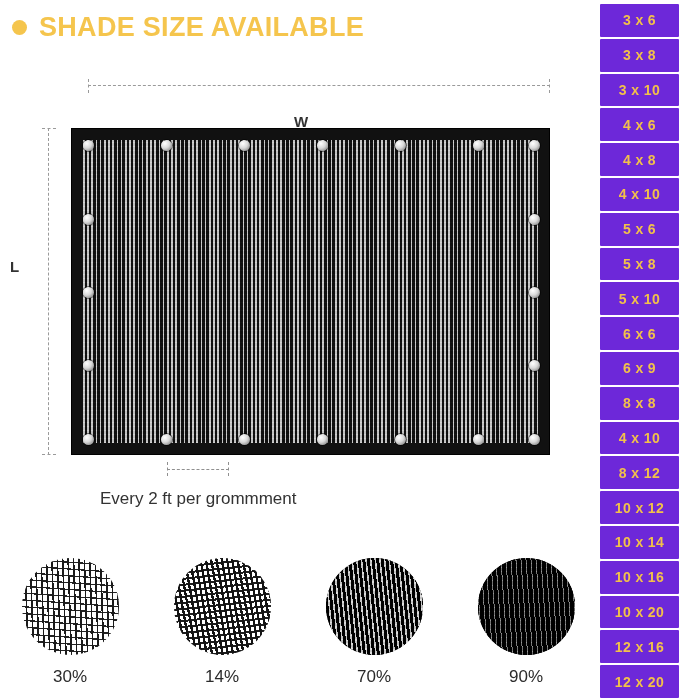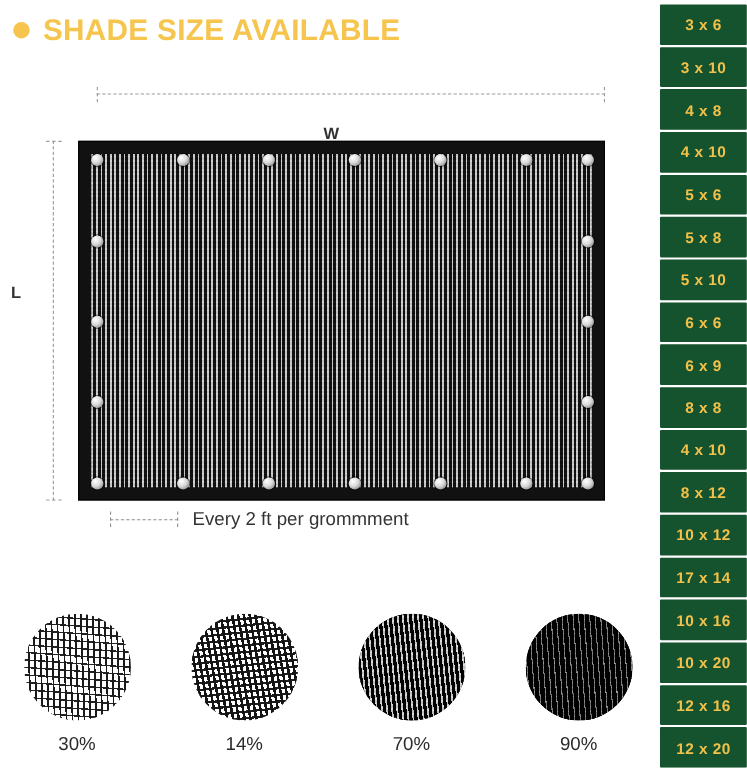--- a/index.html
+++ b/index.html
@@ -49,7 +49,7 @@
   .size-chip {
     flex: 1 1 0;
     min-height: 0;
-    background: #14532d;
+    background: #6d28d9;
     color: #f2c14a;
     font-size: 14px;
     font-weight: bold;

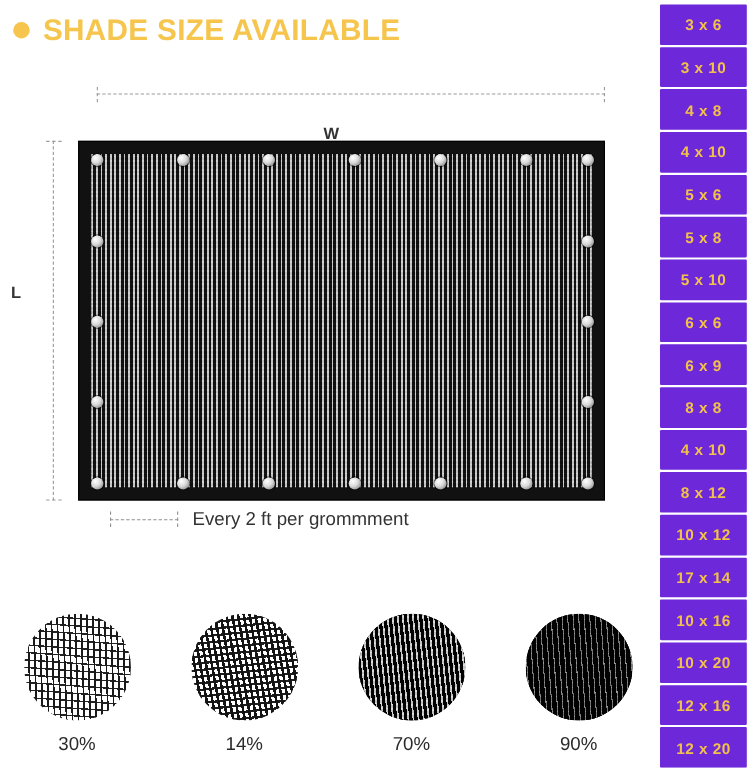--- a/index.html
+++ b/index.html
@@ -375,6 +375,7 @@
 
   <div class="size-rail">
     <div class="size-chip">3 x 6</div>
+    <div class="size-chip">3 x 8</div>
     <div class="size-chip">3 x 10</div>
     <div class="size-chip">4 x 8</div>
     <div class="size-chip">4 x 10</div>

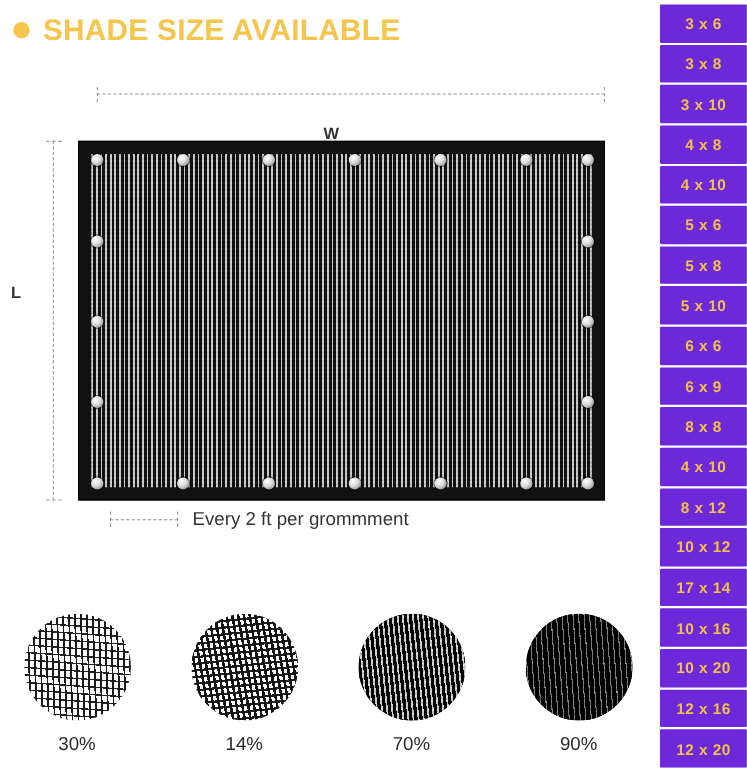--- a/index.html
+++ b/index.html
@@ -377,6 +377,7 @@
     <div class="size-chip">3 x 6</div>
     <div class="size-chip">3 x 8</div>
     <div class="size-chip">3 x 10</div>
+    <div class="size-chip">4 x 6</div>
     <div class="size-chip">4 x 8</div>
     <div class="size-chip">4 x 10</div>
     <div class="size-chip">5 x 6</div>

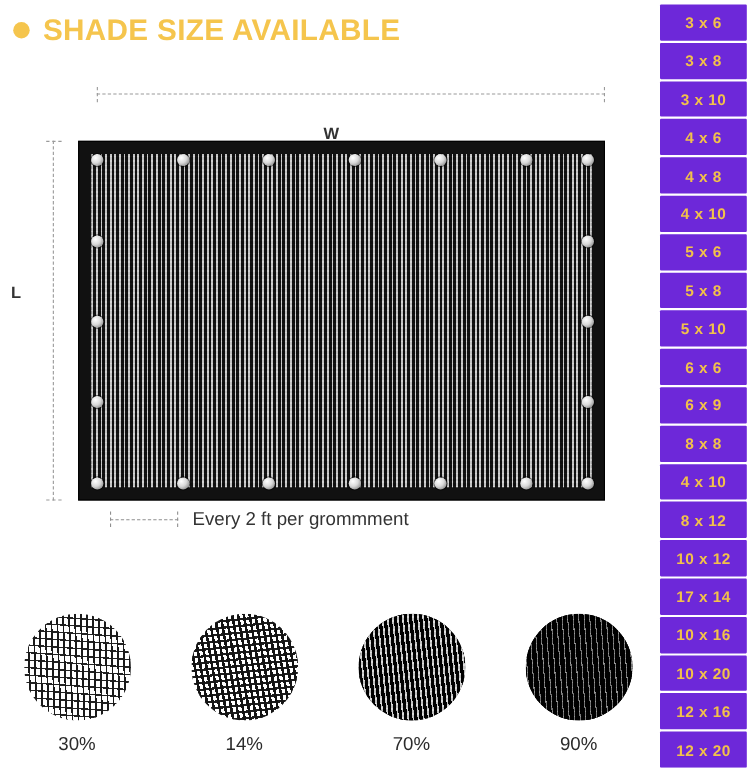--- a/index.html
+++ b/index.html
@@ -196,6 +196,7 @@
     display: flex;
     align-items: center;
     gap: 13px;
+    flex-direction: column;
   }
   .note-dim {
     position: relative;

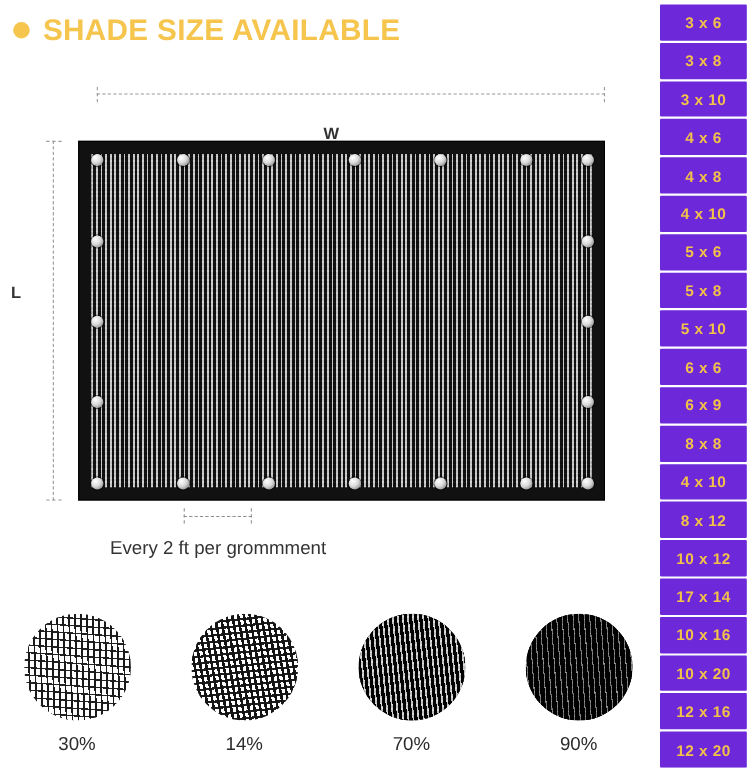--- a/index.html
+++ b/index.html
@@ -390,7 +390,7 @@
     <div class="size-chip">4 x 10</div>
     <div class="size-chip">8 x 12</div>
     <div class="size-chip">10 x 12</div>
-    <div class="size-chip">17 x 14</div>
+    <div class="size-chip">10 x 14</div>
     <div class="size-chip">10 x 16</div>
     <div class="size-chip">10 x 20</div>
     <div class="size-chip">12 x 16</div>

